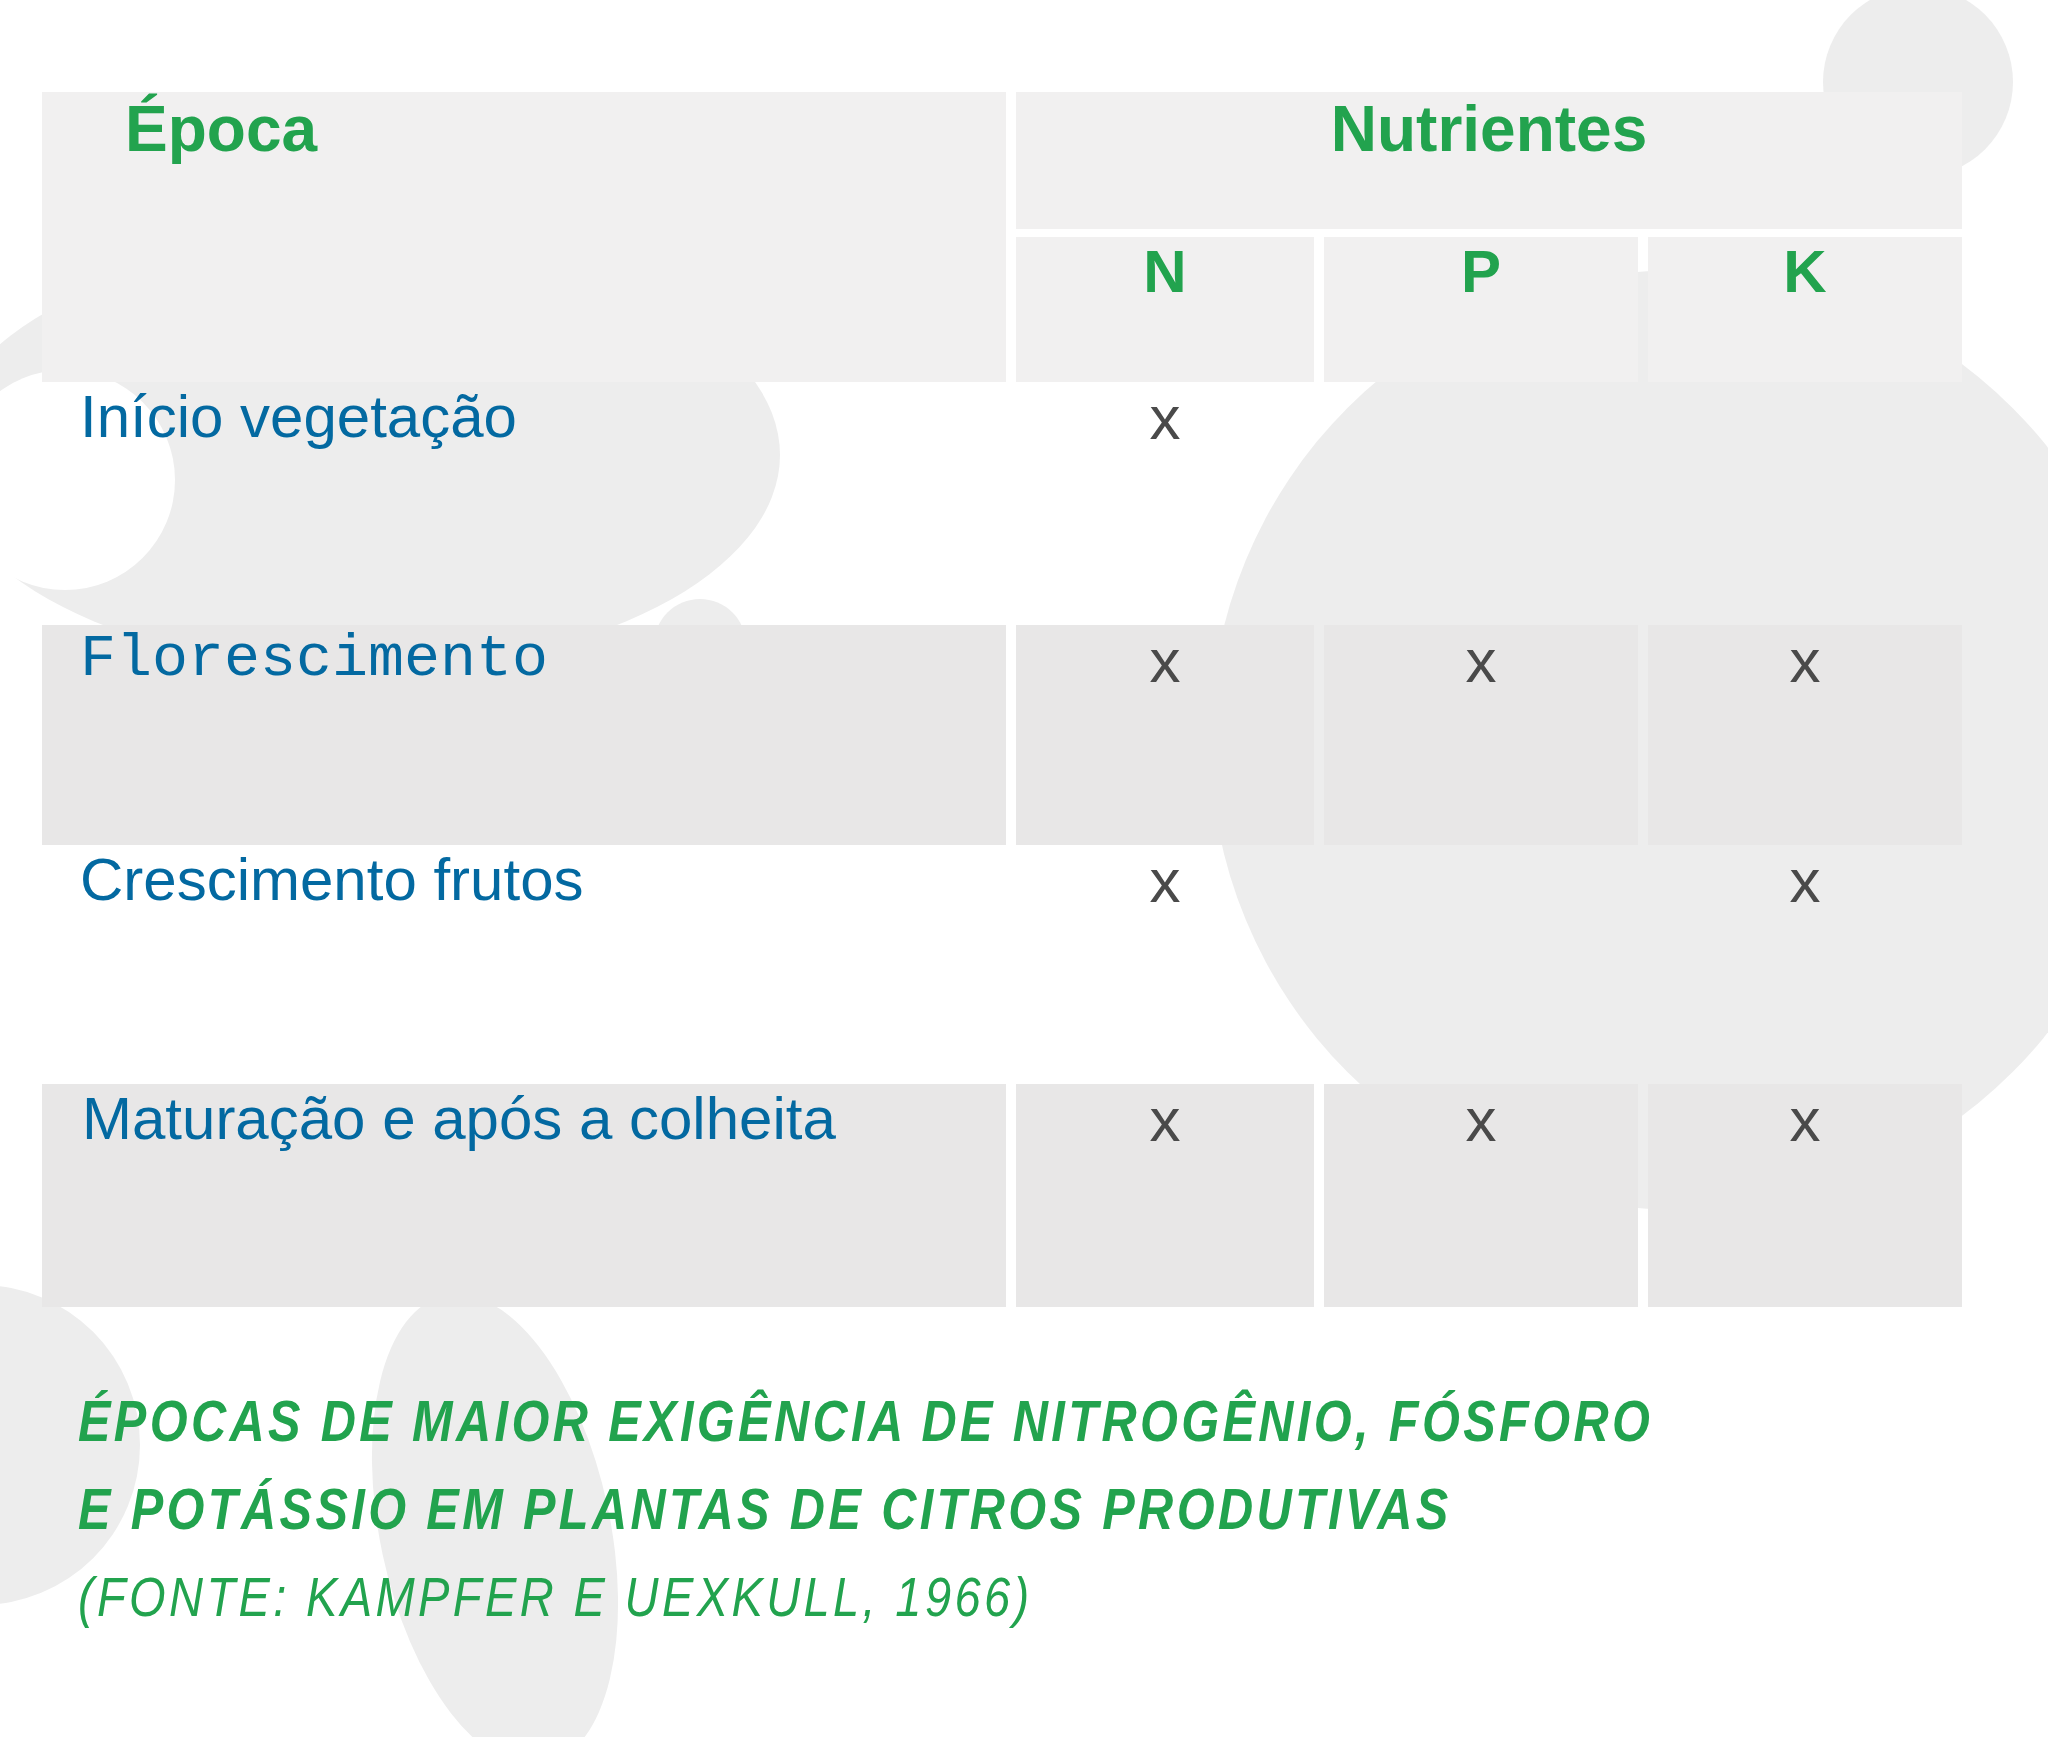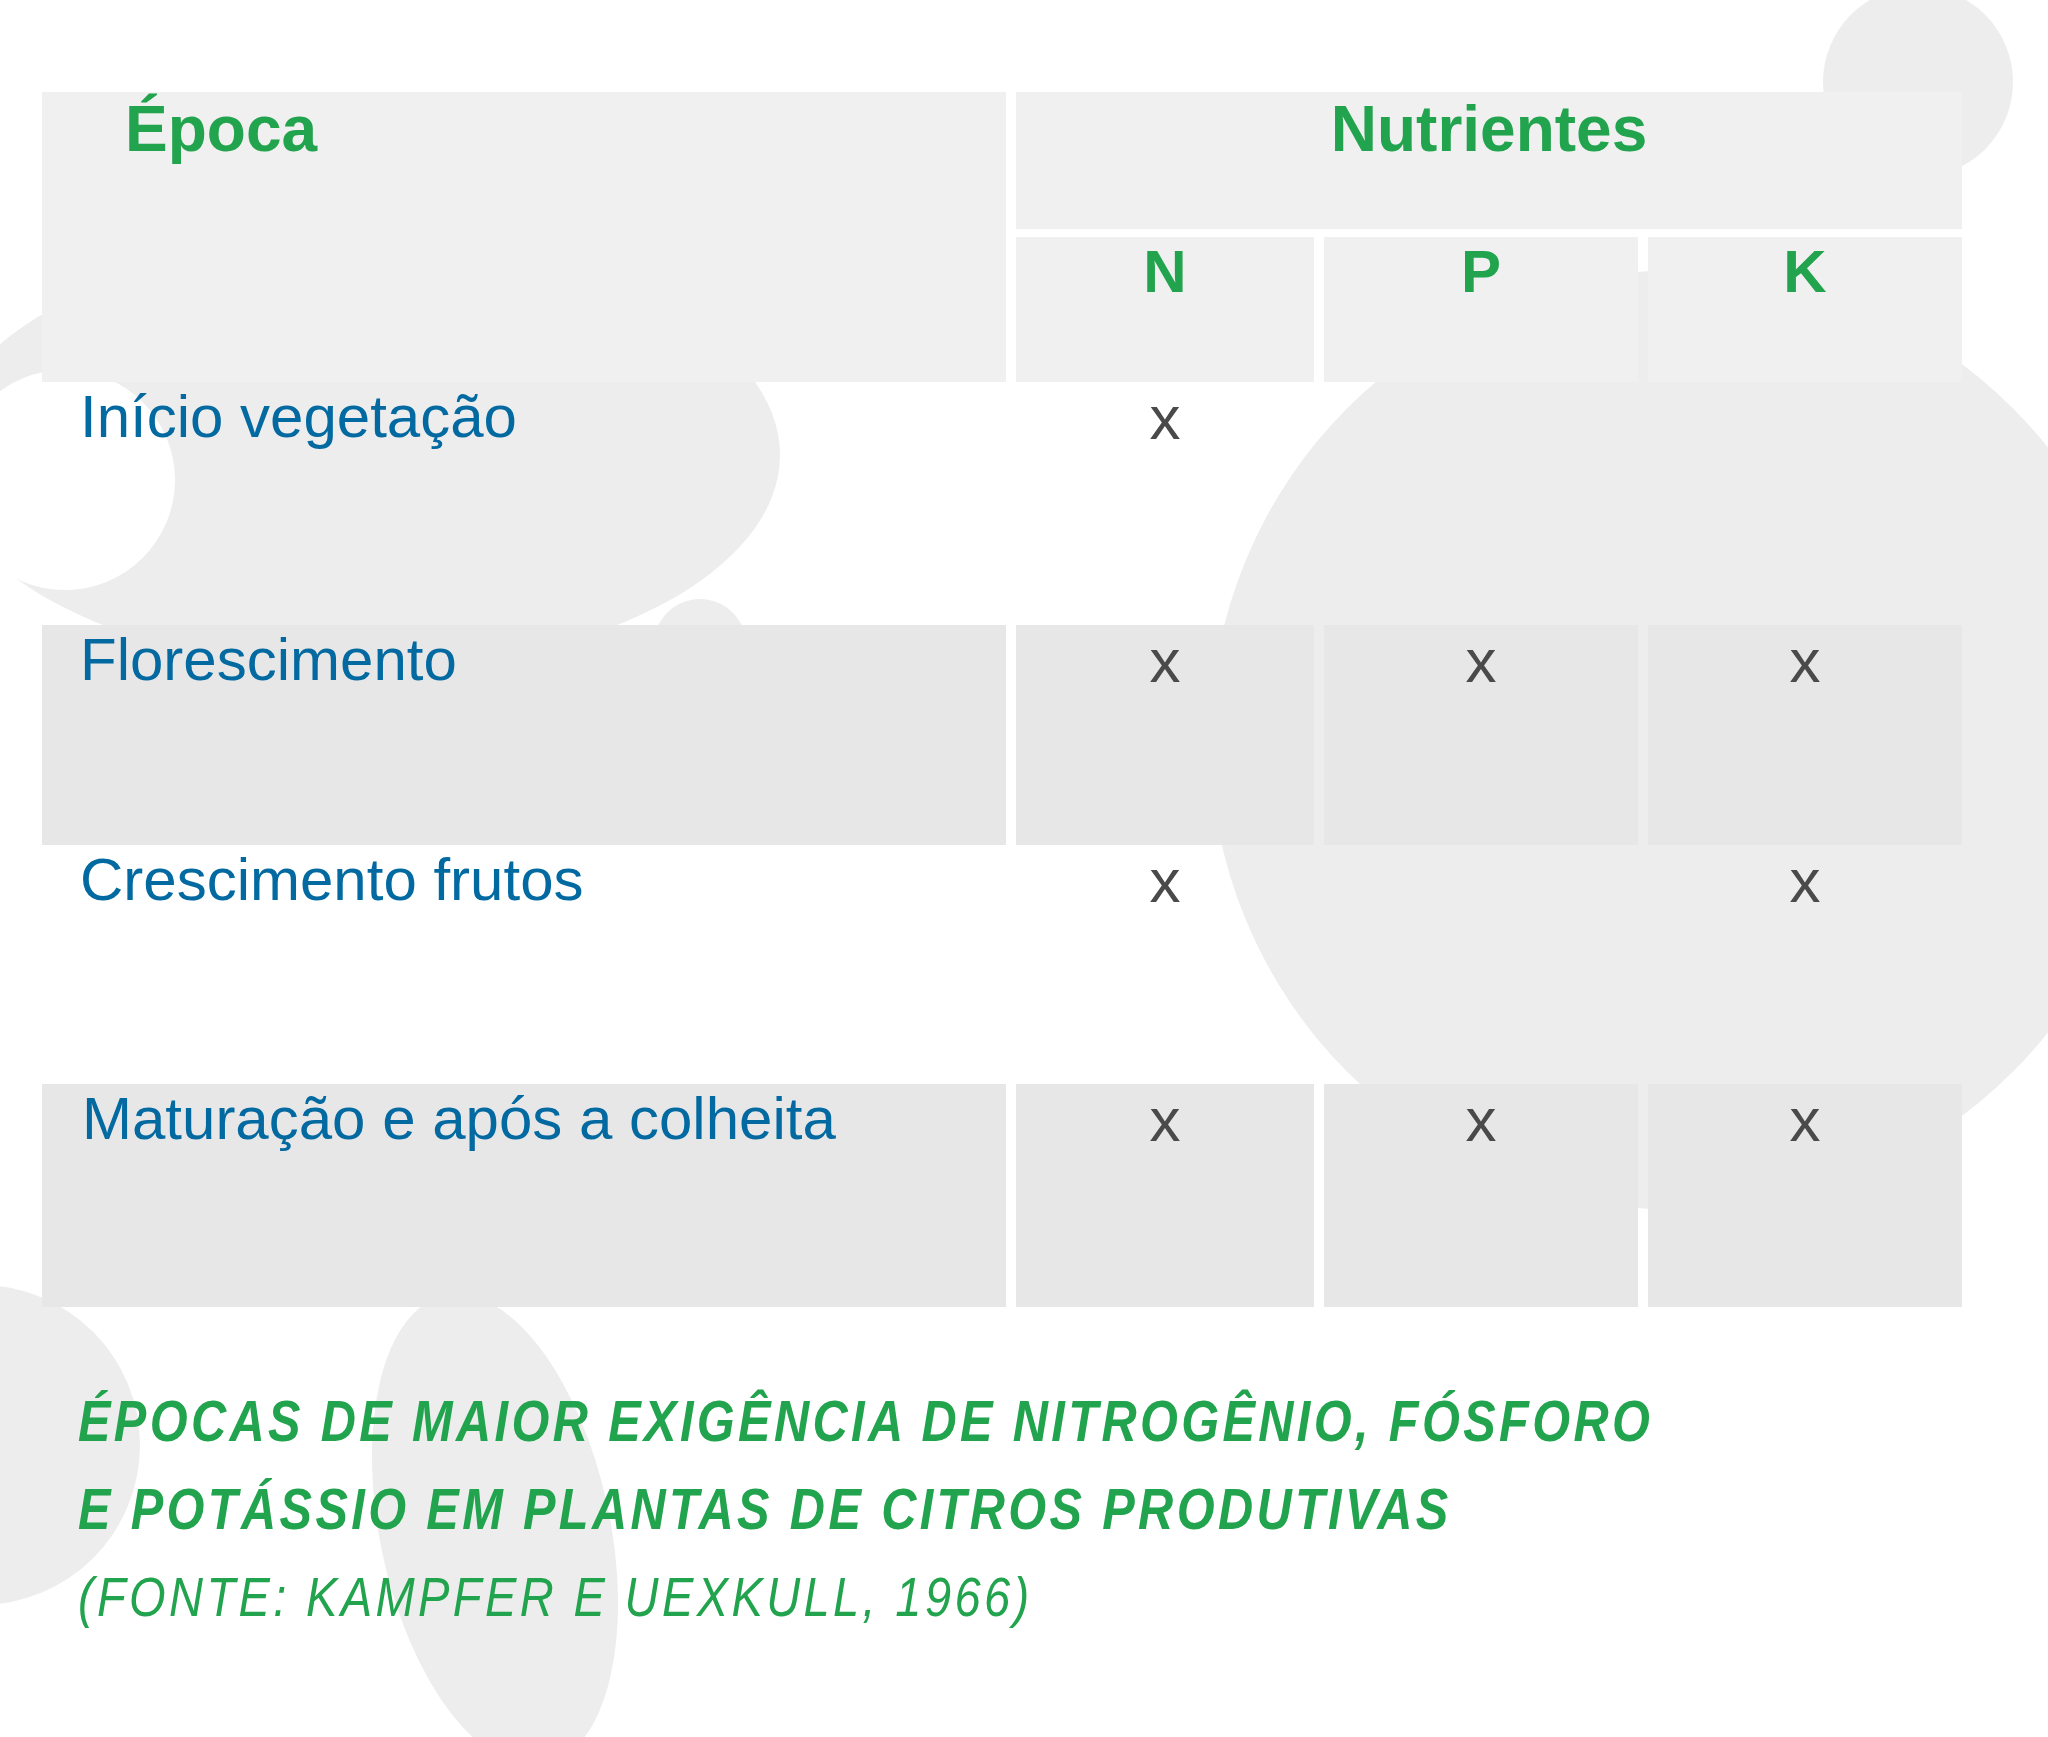--- a/index.html
+++ b/index.html
@@ -71,7 +71,7 @@
   <div class="cell x-cell center" style="grid-area:4/3/5/4;"></div>
   <div class="cell x-cell center" style="grid-area:4/4/5/5;"></div>
 
-  <div class="cell gray label-cell" style="grid-area:5/1/6/2;">Florescimento</div>
+  <div class="cell gray label-cell" style="grid-area:5/1/6/2;font-family:Liberation Mono, monospace;">Florescimento</div>
   <div class="cell gray x-cell center" style="grid-area:5/2/6/3;">x</div>
   <div class="cell gray x-cell center" style="grid-area:5/3/6/4;">x</div>
   <div class="cell gray x-cell center" style="grid-area:5/4/6/5;">x</div>

